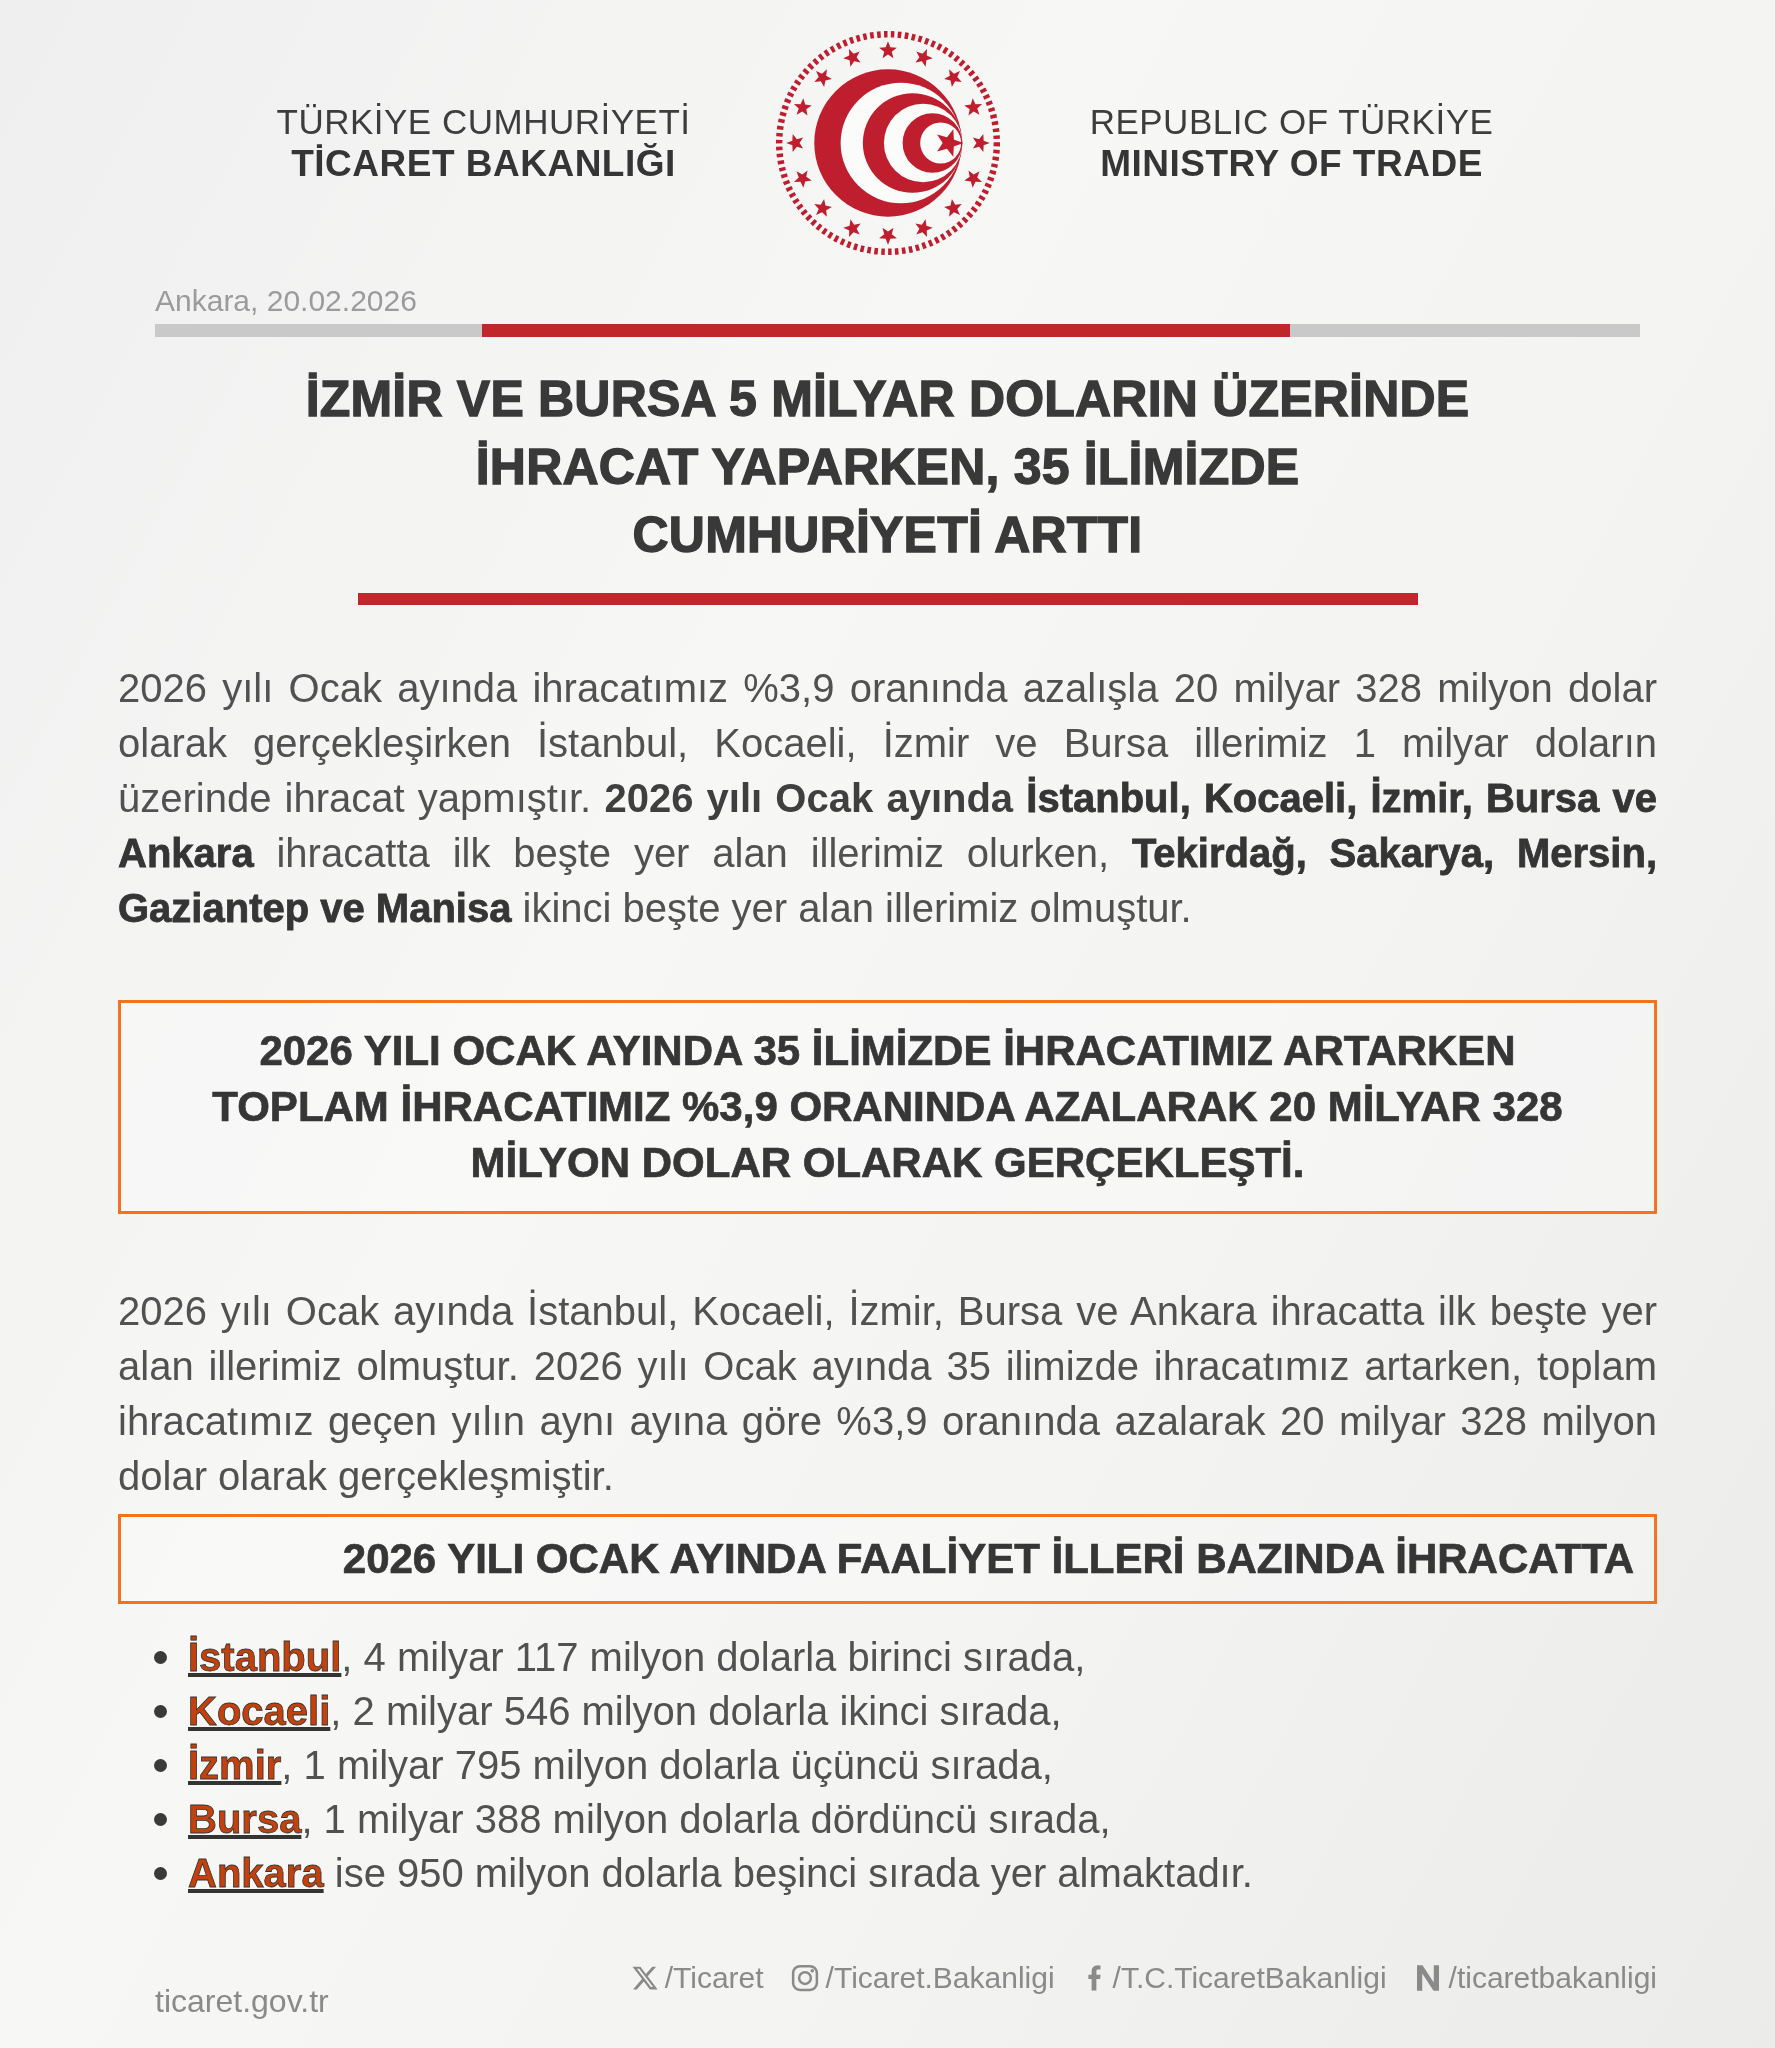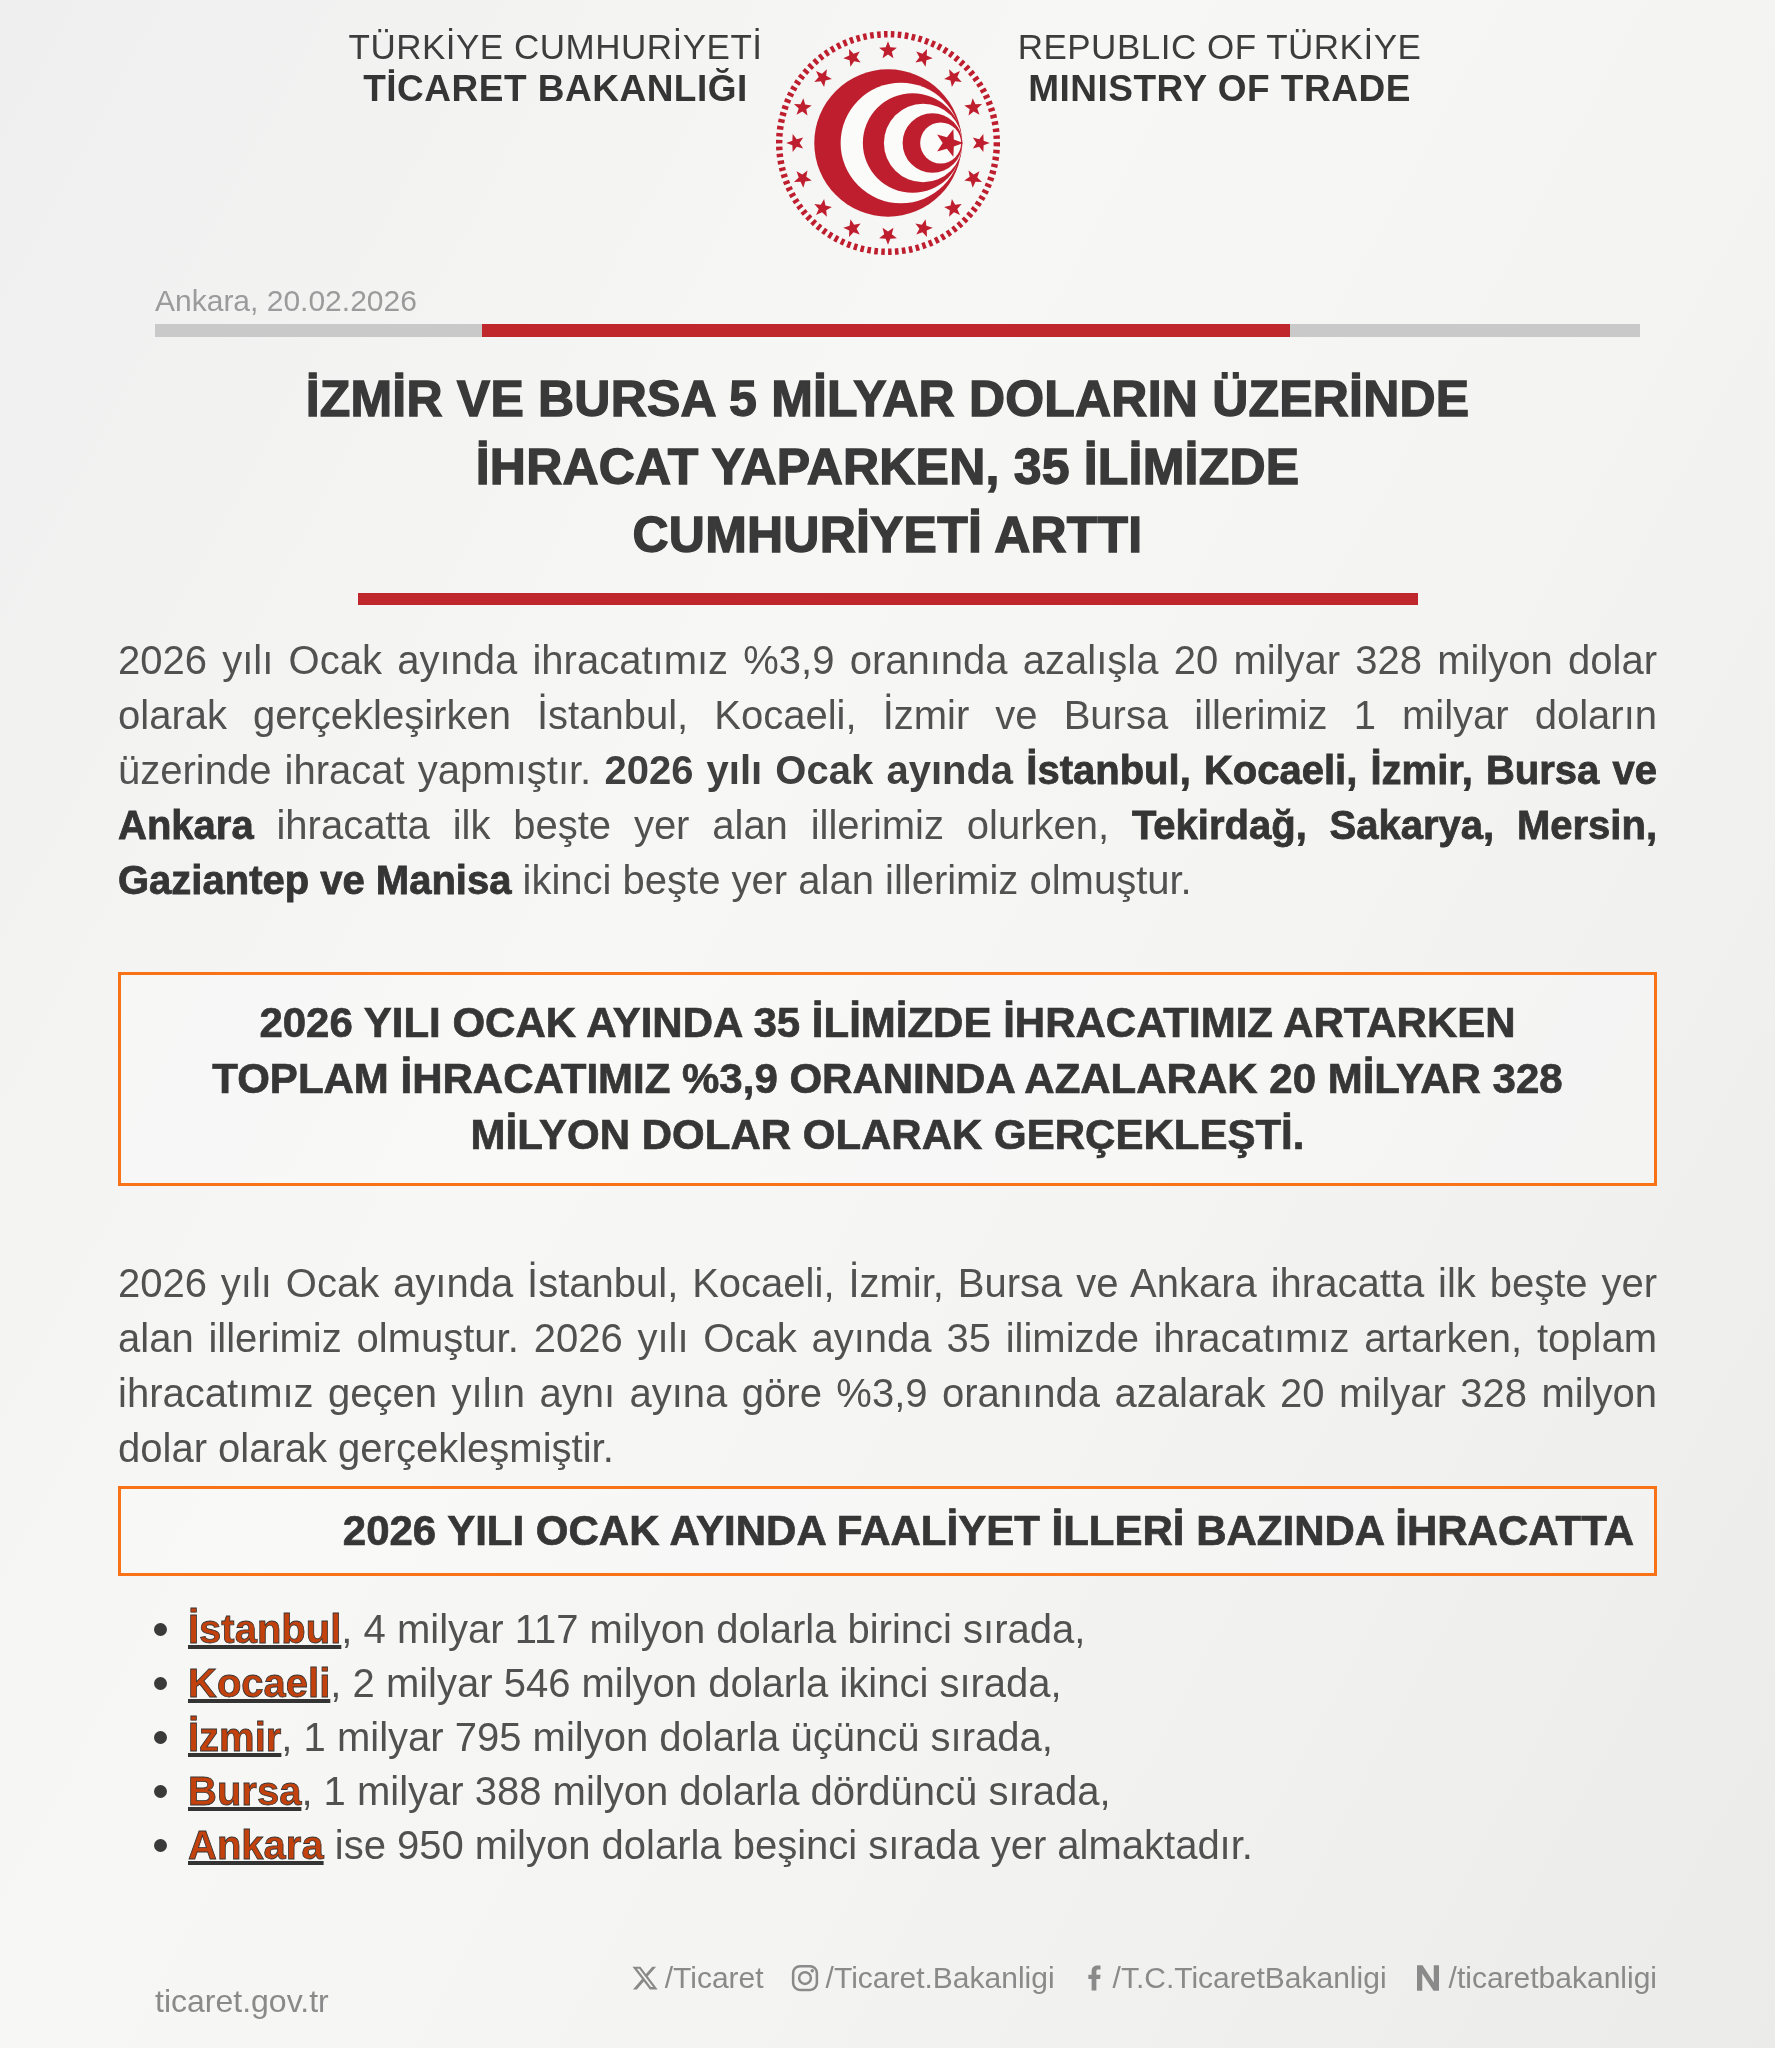--- a/index.html
+++ b/index.html
@@ -19,7 +19,8 @@
 
   
   .masthead{
-    display:flex;align-items:flex-start;justify-content:center;
+    display:flex;align-items:center;justify-content:center;
+    gap:72px;
   }
   .org-block{width:430px;text-align:center;line-height:1.18;}
   .org-line1{font-size:35px;font-weight:400;letter-spacing:.5px;color:#3d3d3d;}

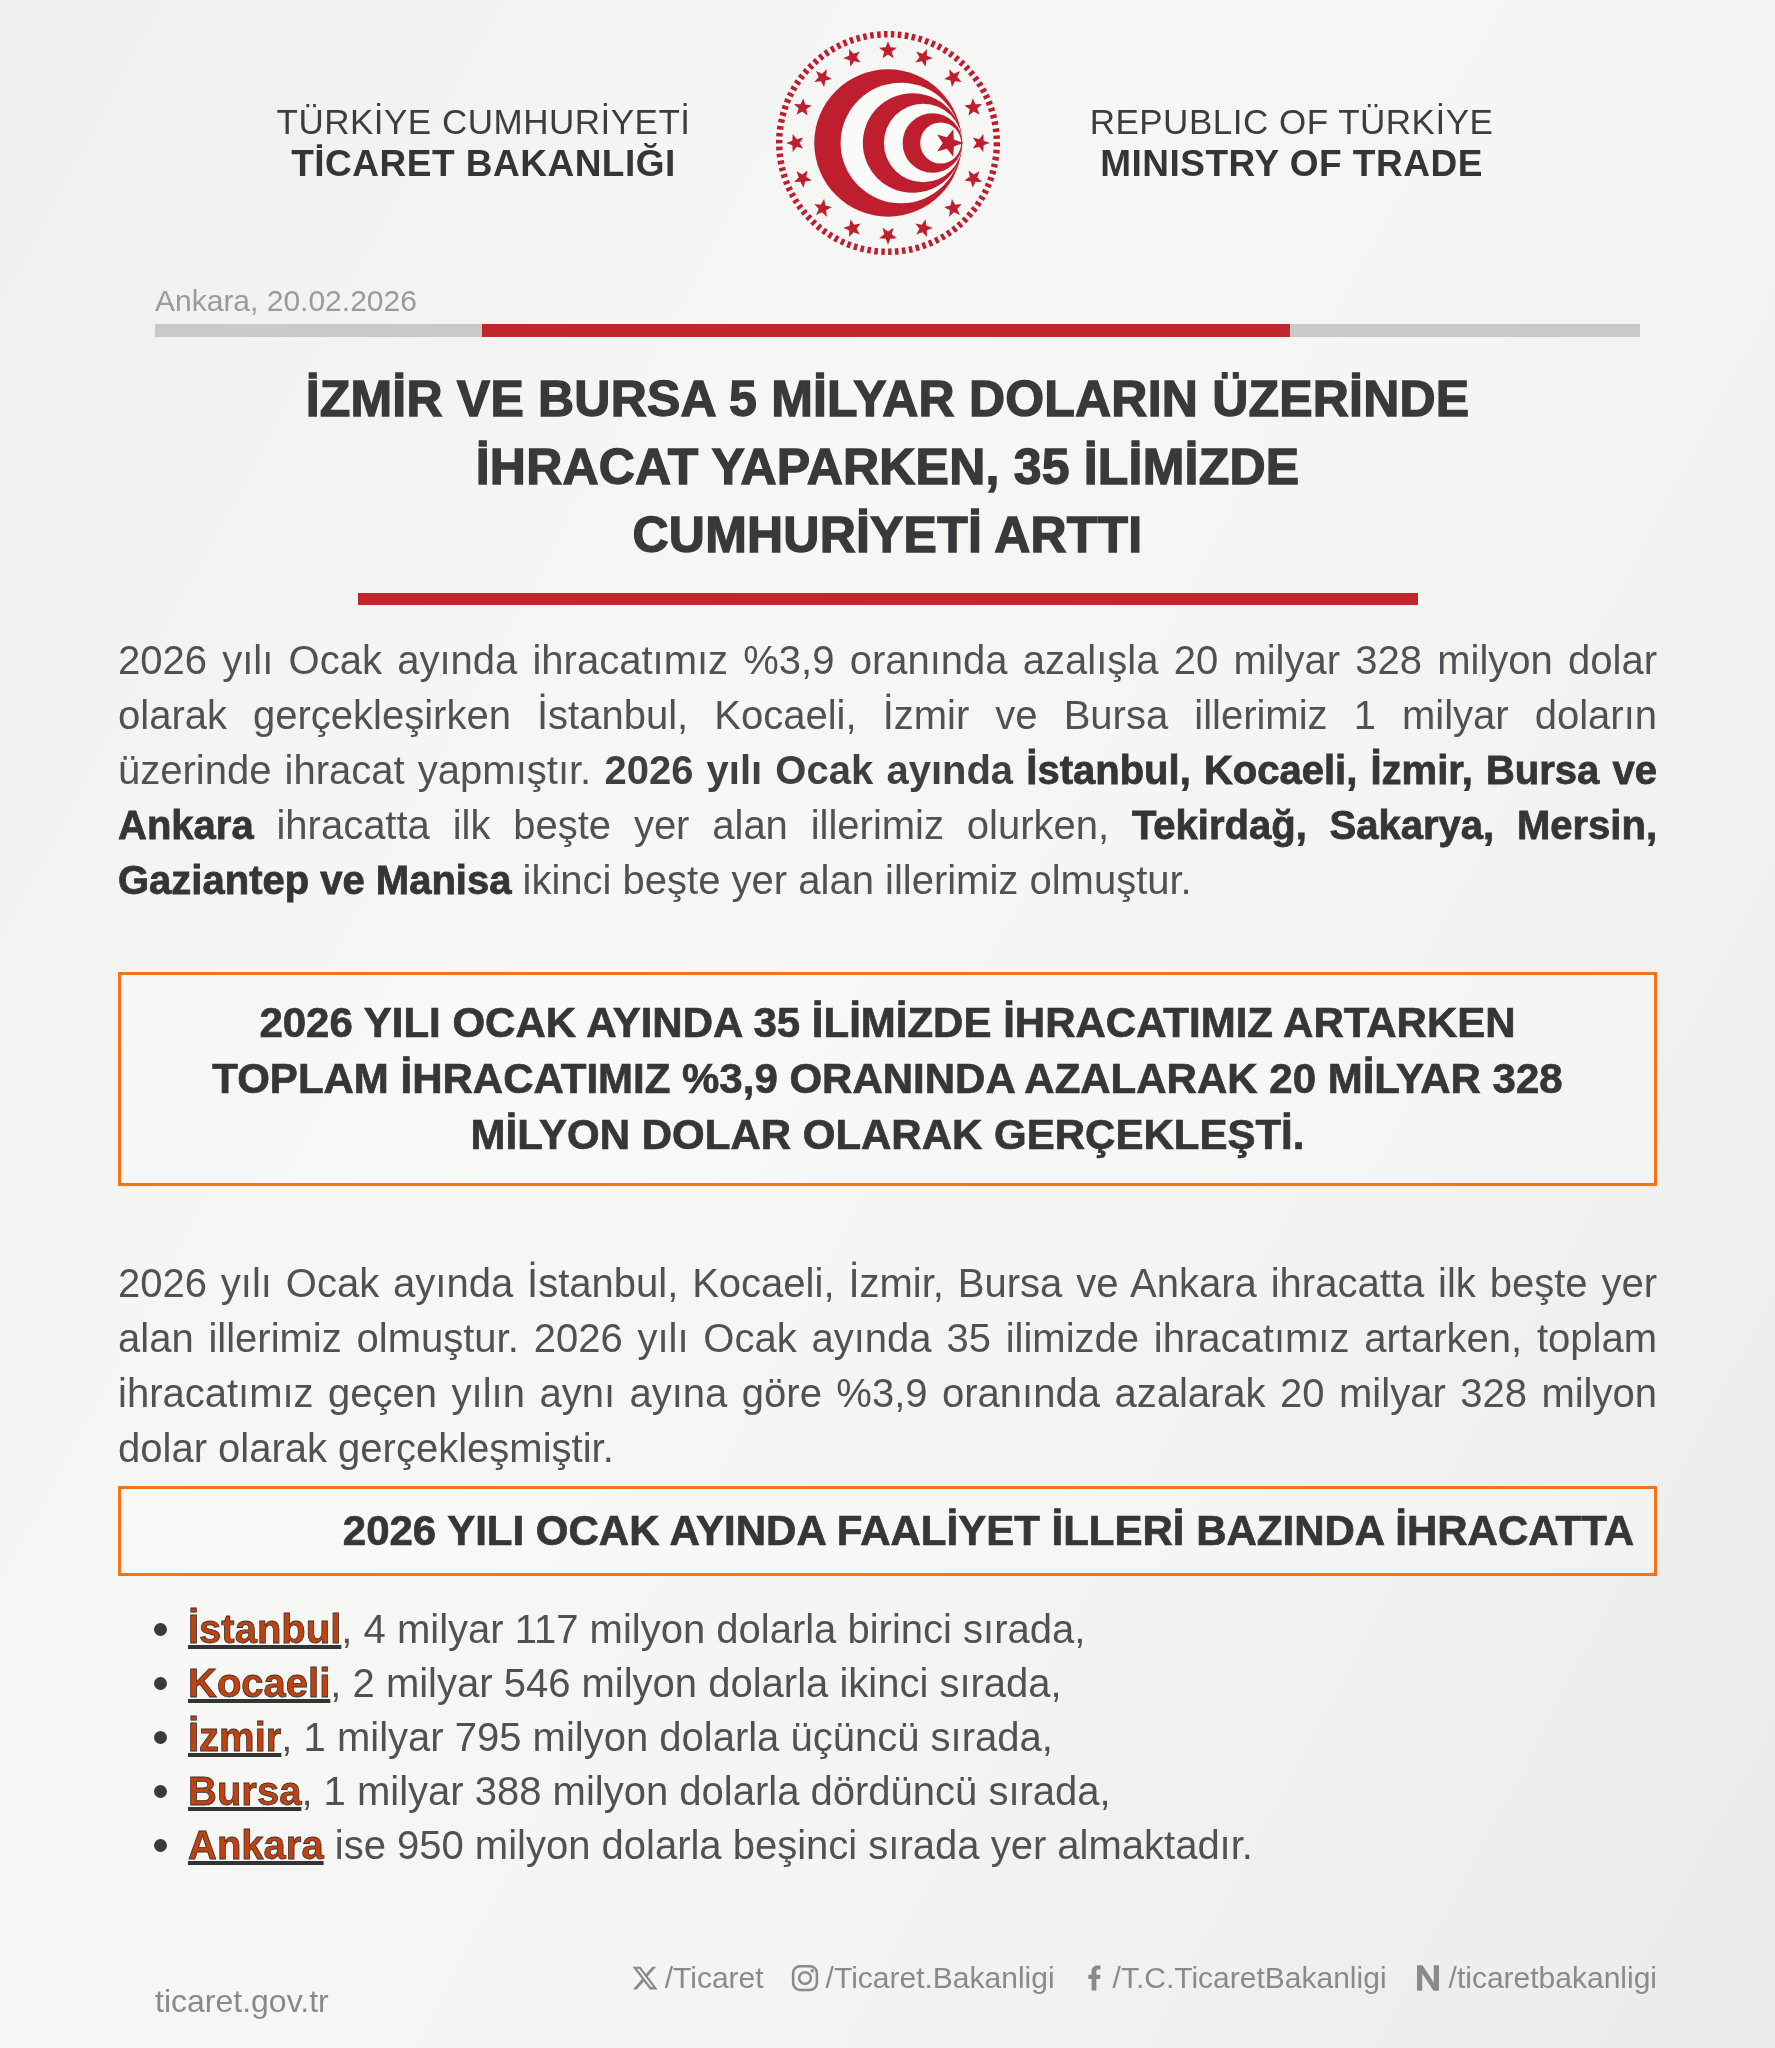--- a/index.html
+++ b/index.html
@@ -55,7 +55,7 @@
 
   
   .para{
-    margin:28px 0 0 0;
+    margin:56px 0 0 0;
     font-size:40px;line-height:55px;
     color:#515151;font-weight:400;
     text-align:justify;

